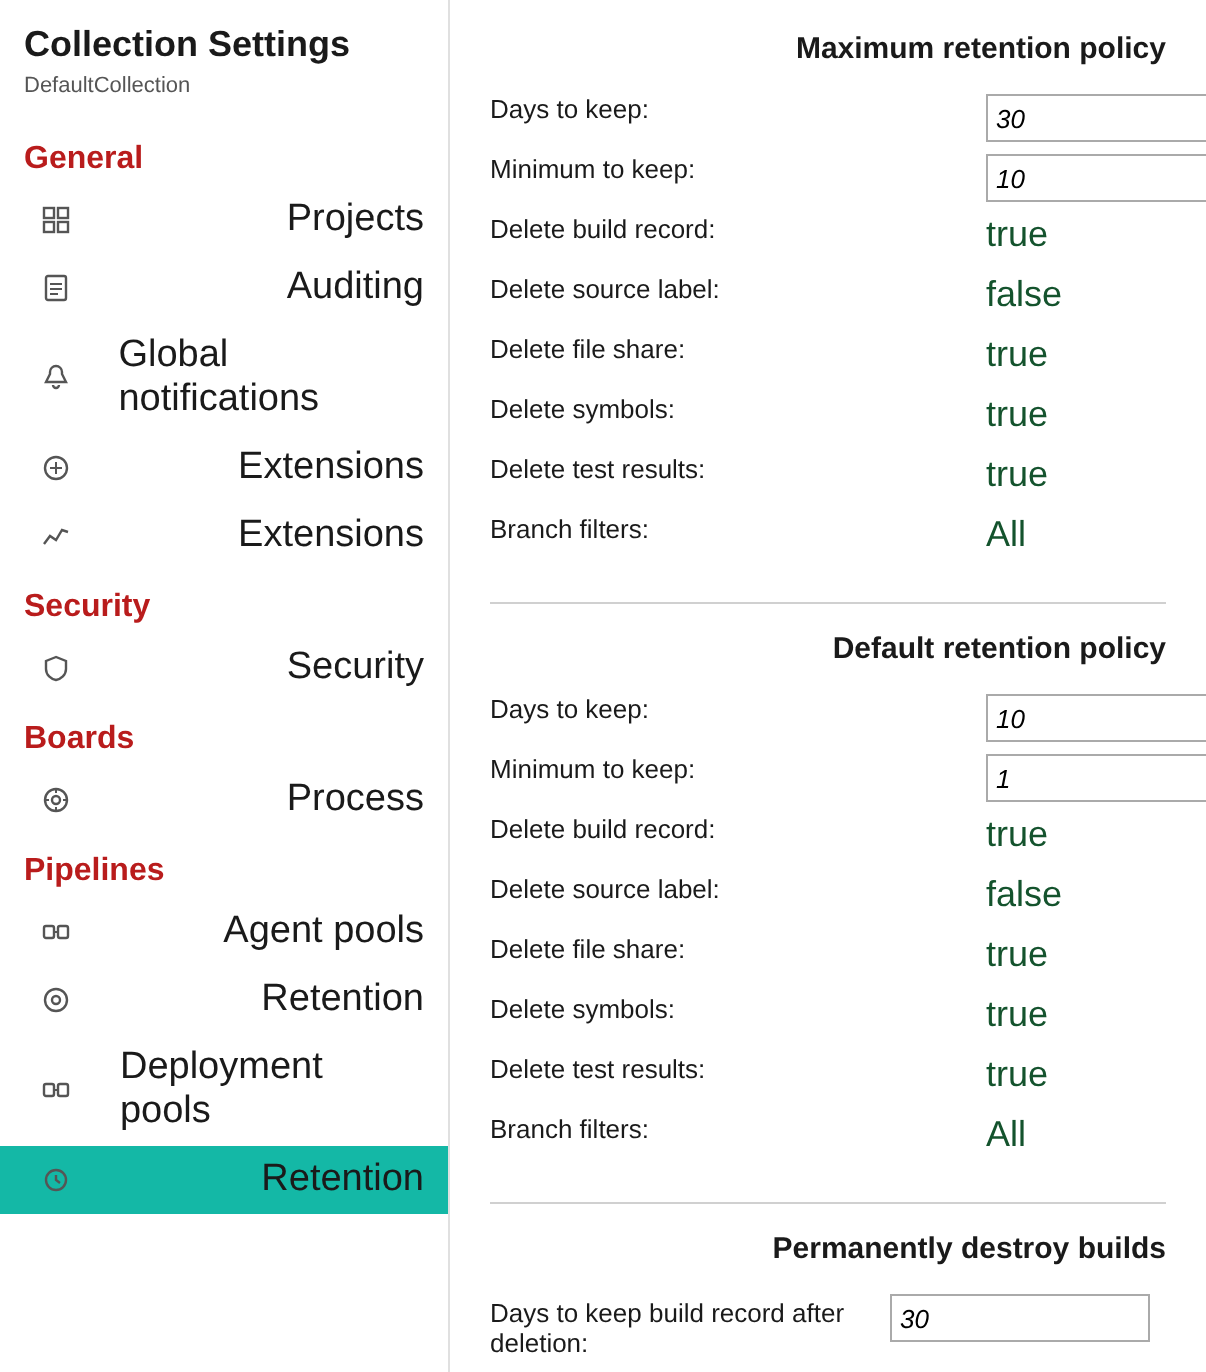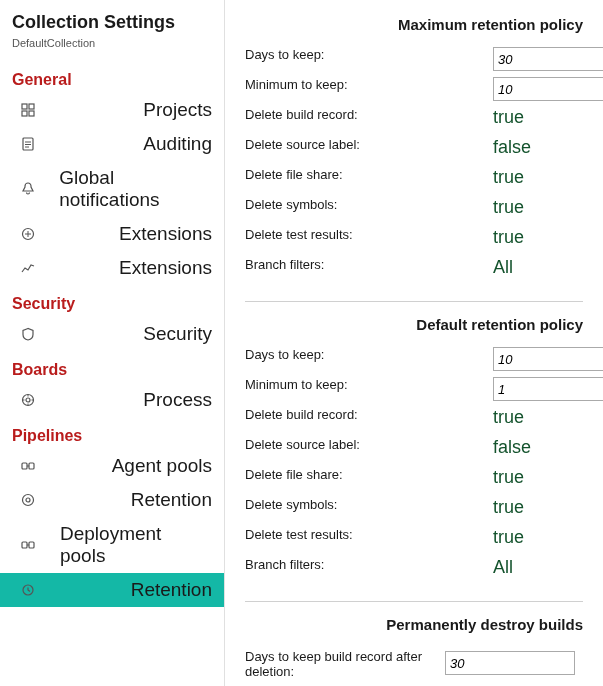--- a/index.html
+++ b/index.html
@@ -130,7 +130,7 @@
 
     .days-keep-days-row {
       display: flex;
-      align-items: center;
+      align-items: flex-start;
       margin-bottom: 22px;
     }
 

